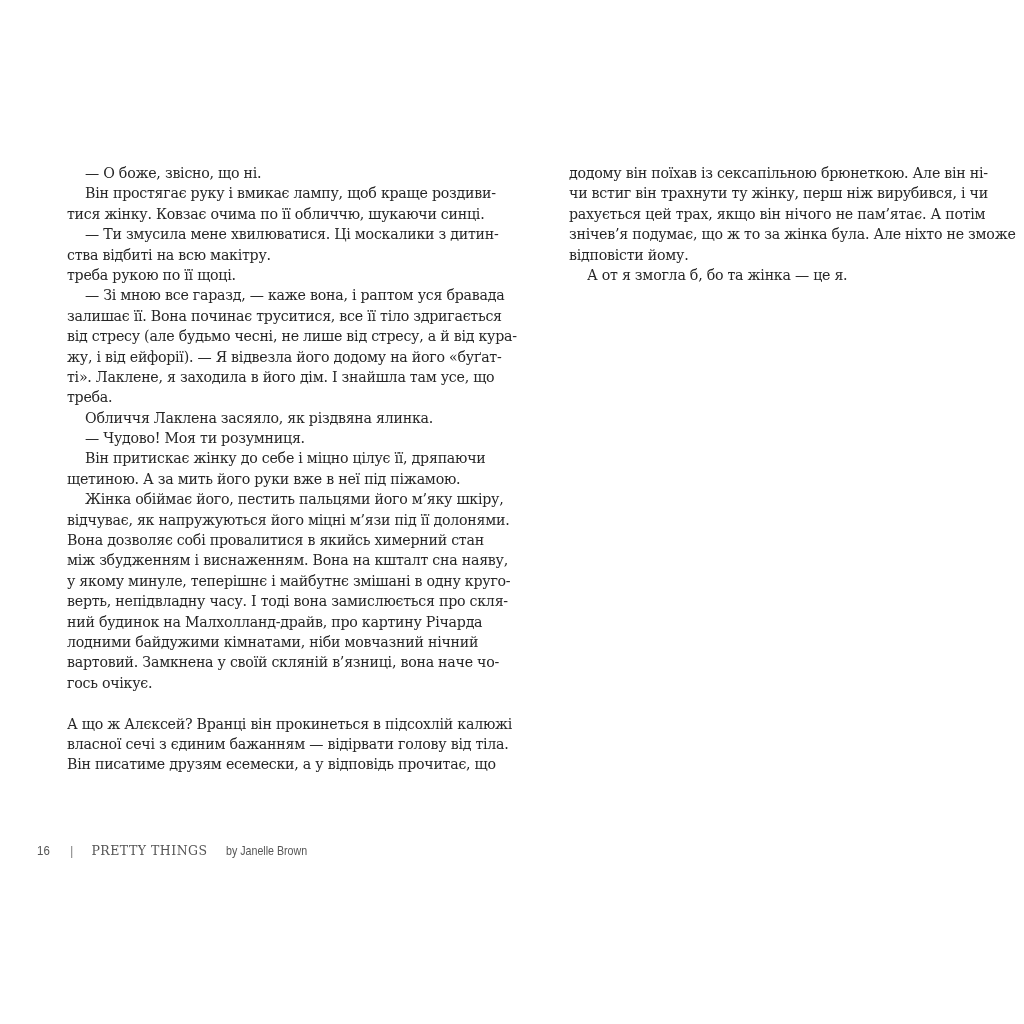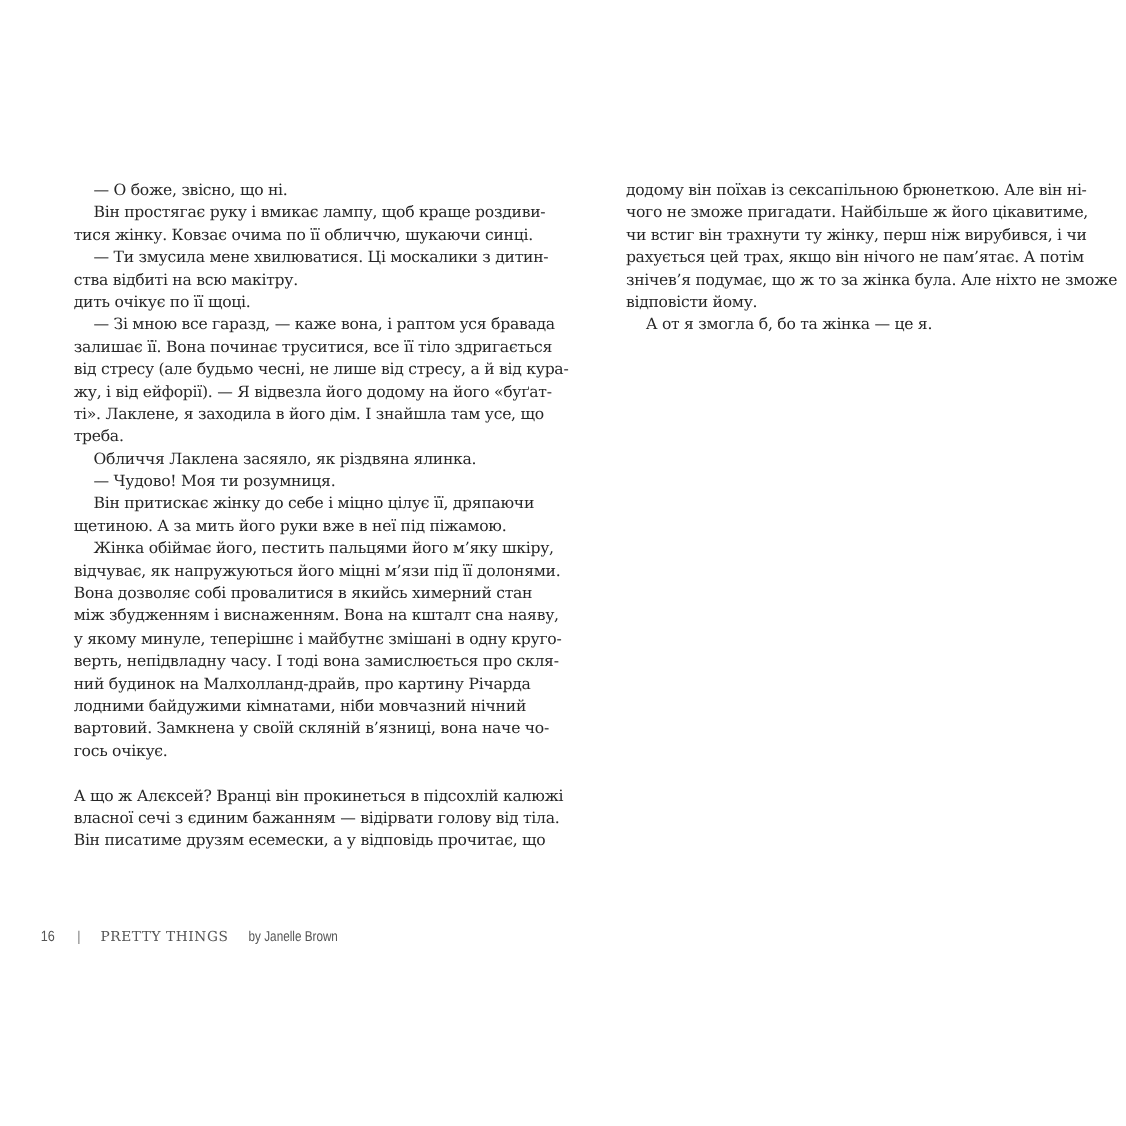--- a/index.html
+++ b/index.html
@@ -54,7 +54,6 @@
   </div>
 <div class="page right" id="right">
     <div class="line">додому він поїхав із сексапільною брюнеткою. Але він ні-</div>
-    <div class="line">чого не зможе пригадати. Найбільше ж його цікавитиме,</div>
     <div class="line">чи встиг він трахнути ту жінку, перш ніж вирубився, і чи</div>
     <div class="line">рахується цей трах, якщо він нічого не пам’ятає. А потім</div>
     <div class="line">знічев’я подумає, що ж то за жінка була. Але ніхто не зможе</div>

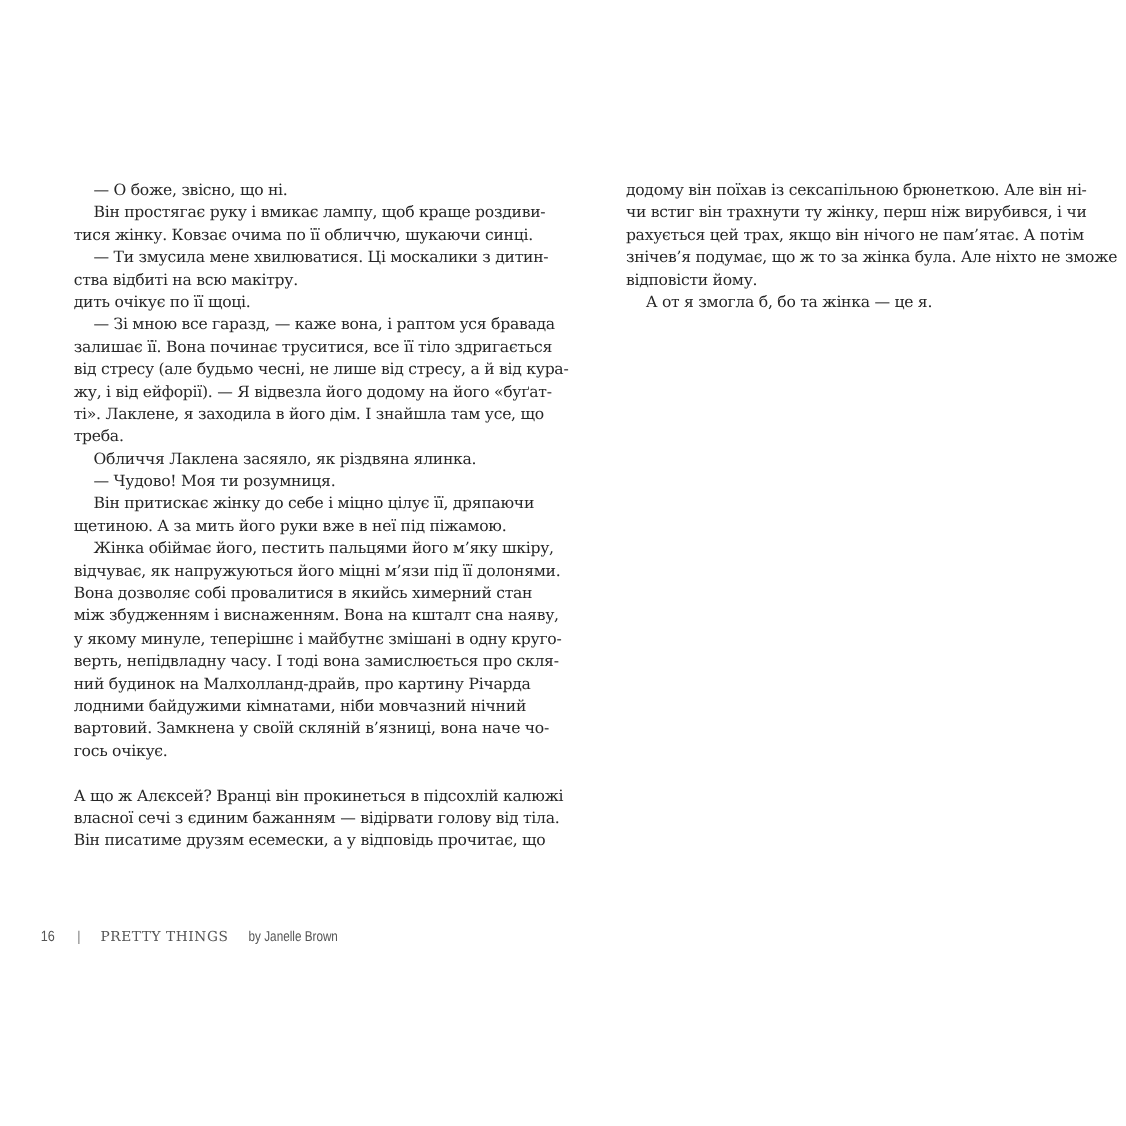--- a/index.html
+++ b/index.html
@@ -26,7 +26,7 @@
     <div class="line last">тися жінку. Ковзає очима по її обличчю, шукаючи синці.</div>
     <div class="line indent">— Ти змусила мене хвилюватися. Ці москалики з дитин-</div>
     <div class="line last">ства відбиті на всю макітру.</div>
-    <div class="line last">дить очікує по її щоці.</div>
+    <div class="line last">треба рукою по її щоці.</div>
     <div class="line indent">— Зі мною все гаразд, — каже вона, і раптом уся бравада</div>
     <div class="line">залишає її. Вона починає труситися, все її тіло здригається</div>
     <div class="line">від стресу (але будьмо чесні, не лише від стресу, а й від кура-</div>

